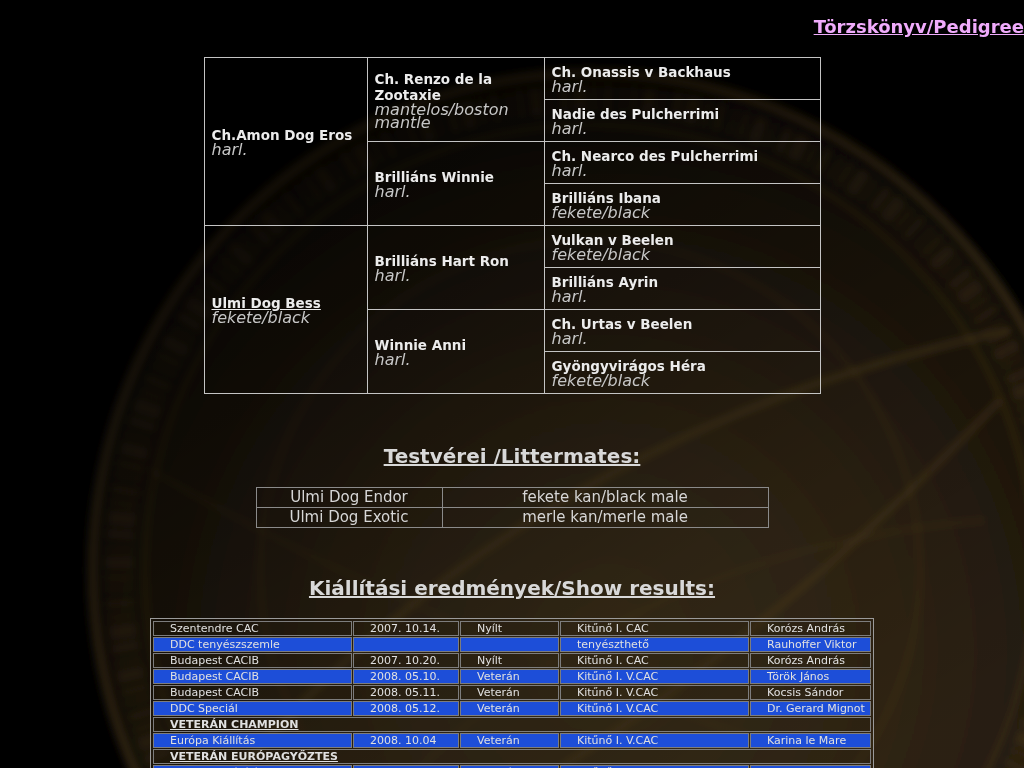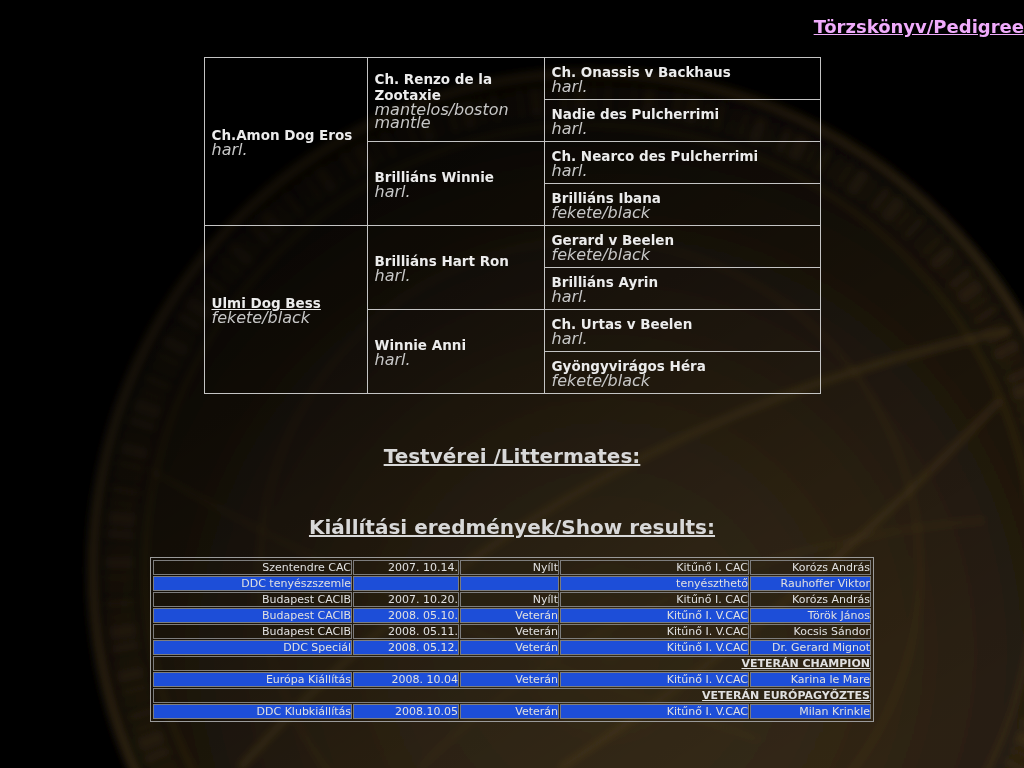--- a/index.html
+++ b/index.html
@@ -205,7 +205,7 @@
         <div class="sub">harl.</div>
       </td>
       <td>
-        <div class="name">Gerard v Beelen</div>
+        <div class="name">Vulkan v Beelen</div>
         <div class="sub">fekete/black</div>
       </td>
     </tr>

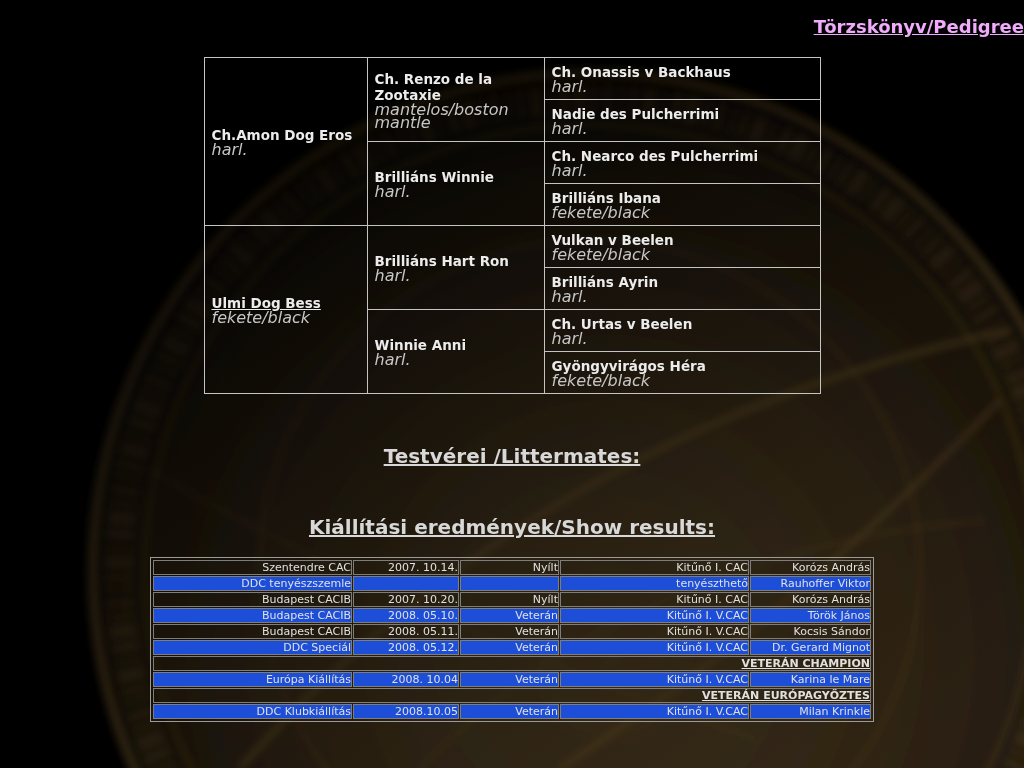--- a/index.html
+++ b/index.html
@@ -236,6 +236,22 @@
 
   <h2 class="section-title littermates-title">Testvérei /Littermates:</h2>
 
+  <table class="littermates">
+    <colgroup>
+        <col style="width:186px">
+        <col style="width:326px">
+      </colgroup>
+    <tbody>
+        <tr>
+      <td>Ulmi Dog Endor</td>
+      <td>fekete kan/black male</td>
+    </tr>
+    <tr>
+      <td>Ulmi Dog Exotic</td>
+      <td>merle kan/merle male</td>
+    </tr>
+  </tbody>
+    </table>
 
   <h2 class="section-title results-title">Kiállítási eredmények/Show results:</h2>
 

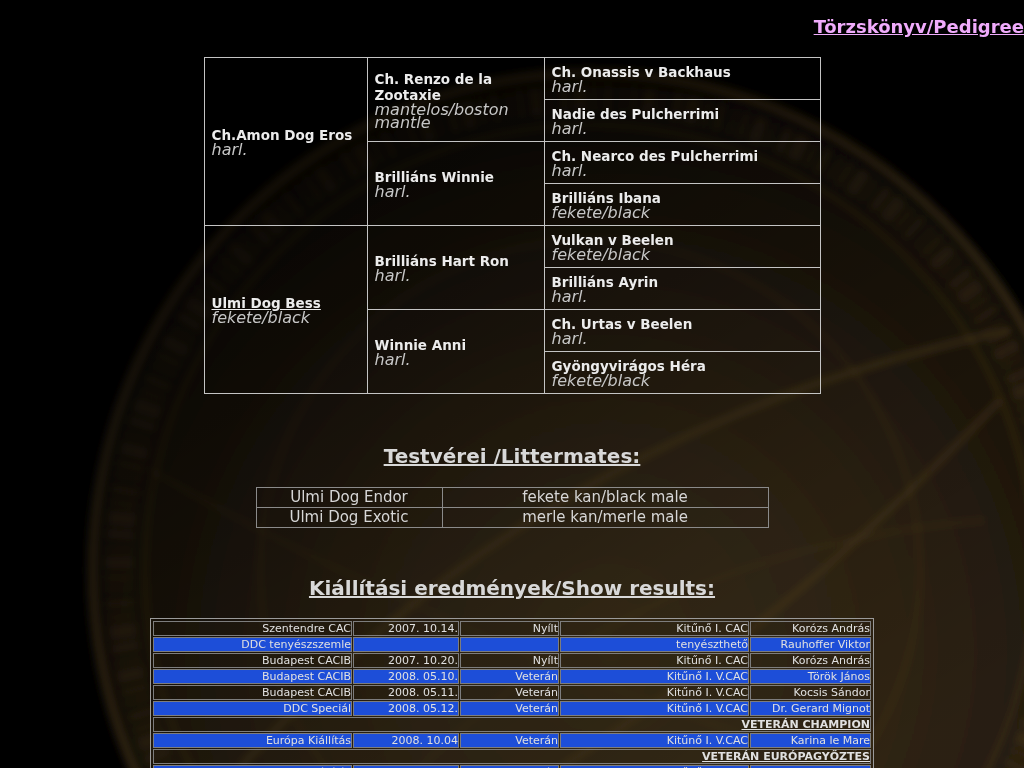--- a/index.html
+++ b/index.html
@@ -99,8 +99,8 @@
   table.results td {
     border: 1px solid #7d7d7d;
     height: 12px;
-    padding: 0 0;
-    text-align: right;
+    padding: 0 16px;
+    text-align: left;
     font-size: 11px; line-height: 13px;
     color: #e0e0e0;
     white-space: nowrap;

